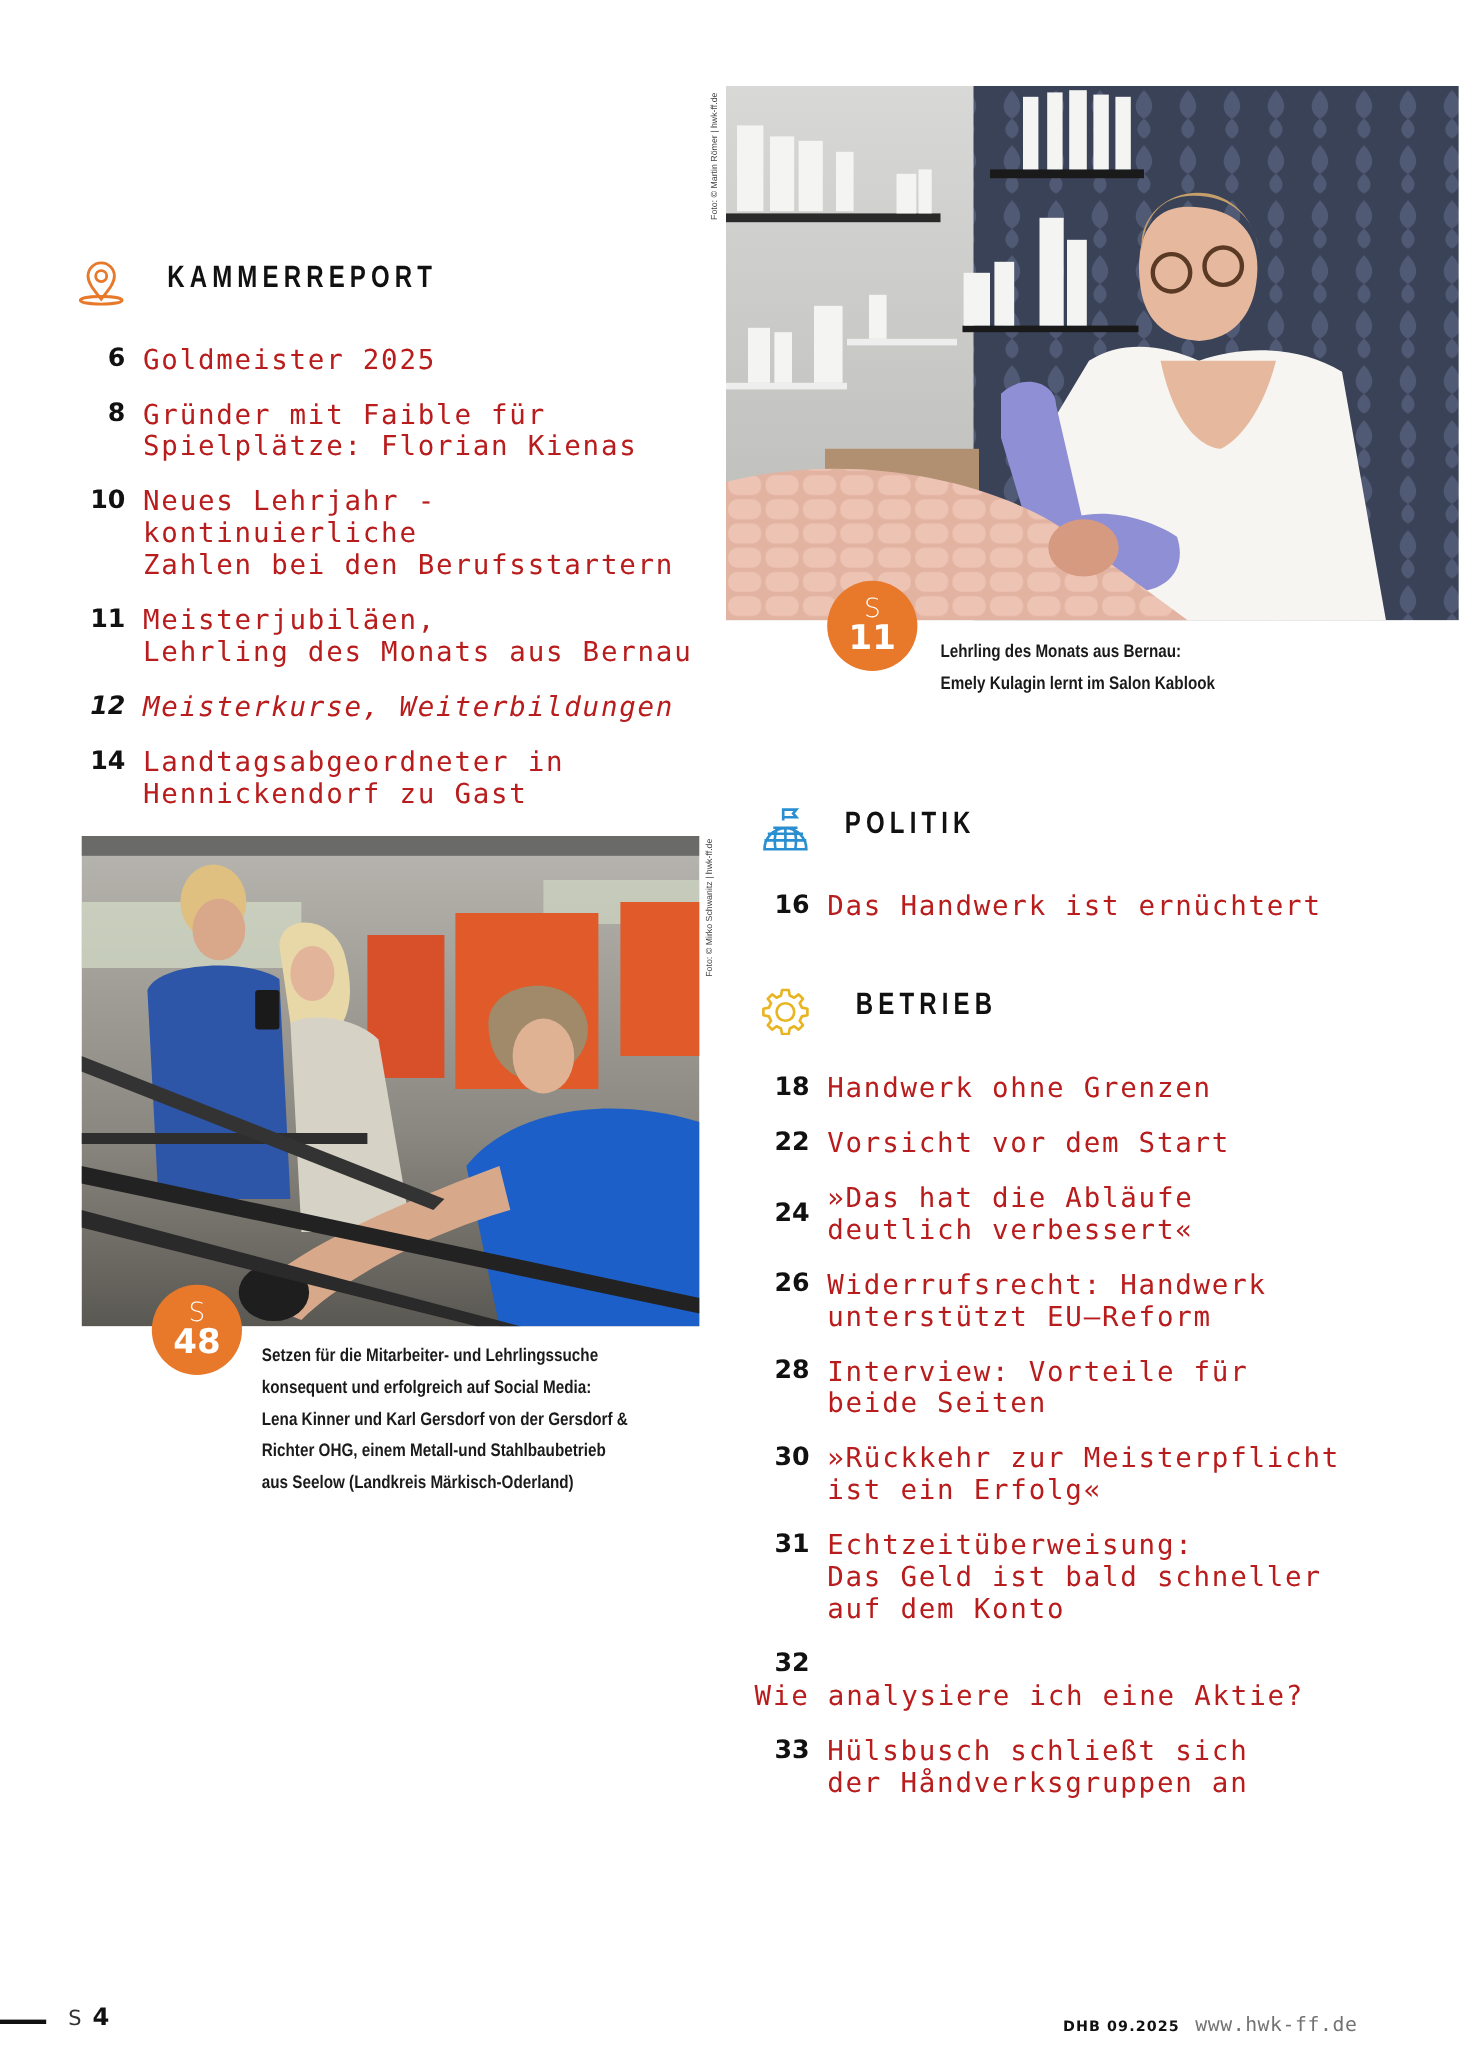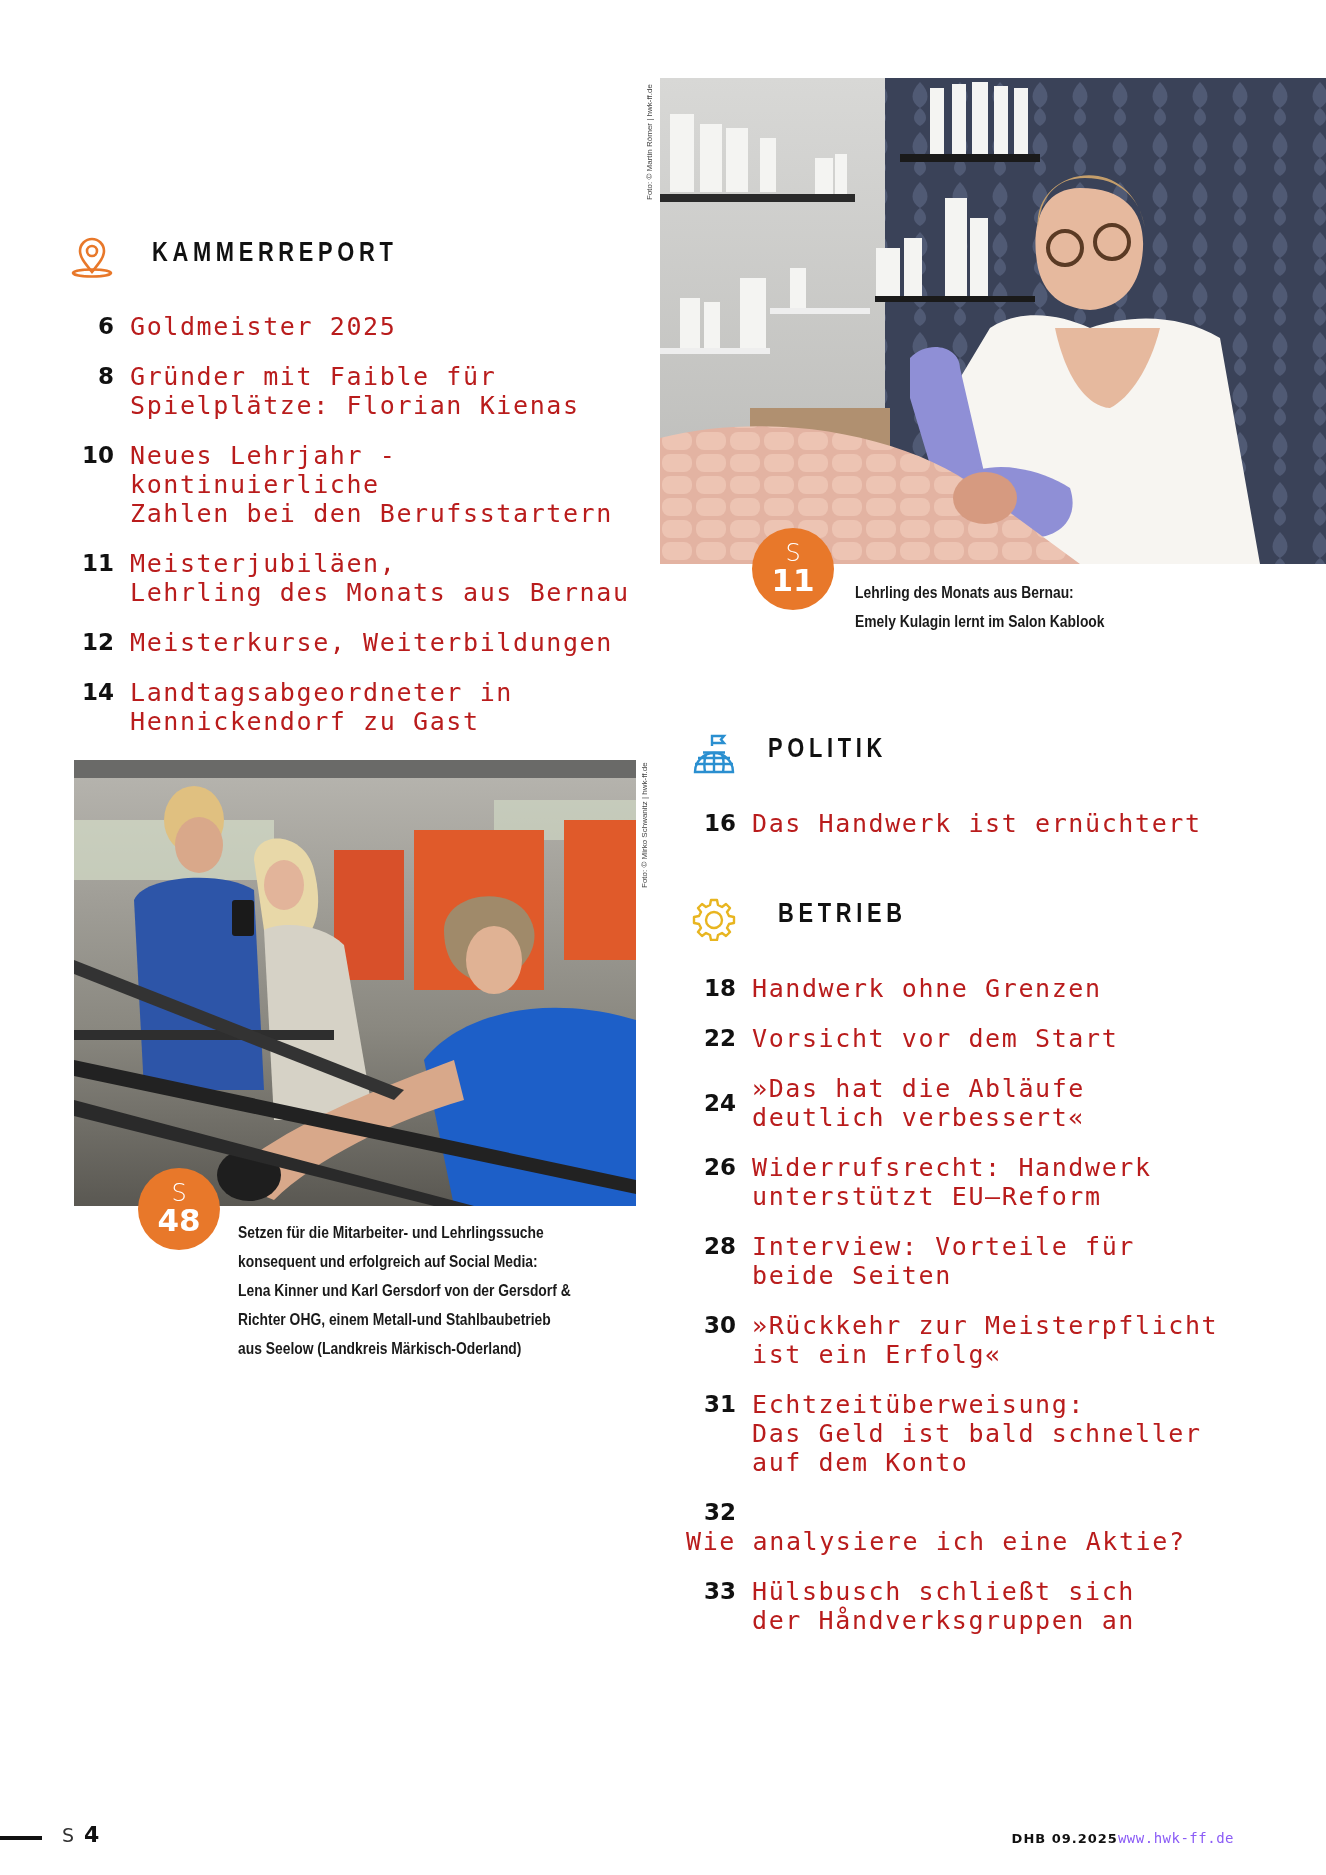--- a/index.html
+++ b/index.html
@@ -89,7 +89,7 @@
     <span class="toc-title">Meisterjubiläen,
 Lehrling des Monats aus Bernau</span>
   </div>
-  <div class="toc-item" style="margin-bottom:21px;">
+  <div class="toc-item" style="margin-bottom:21px;font-style:italic;">
     <span class="toc-num">12</span>
     <span class="toc-title">Meisterkurse, Weiterbildungen</span>
   </div>

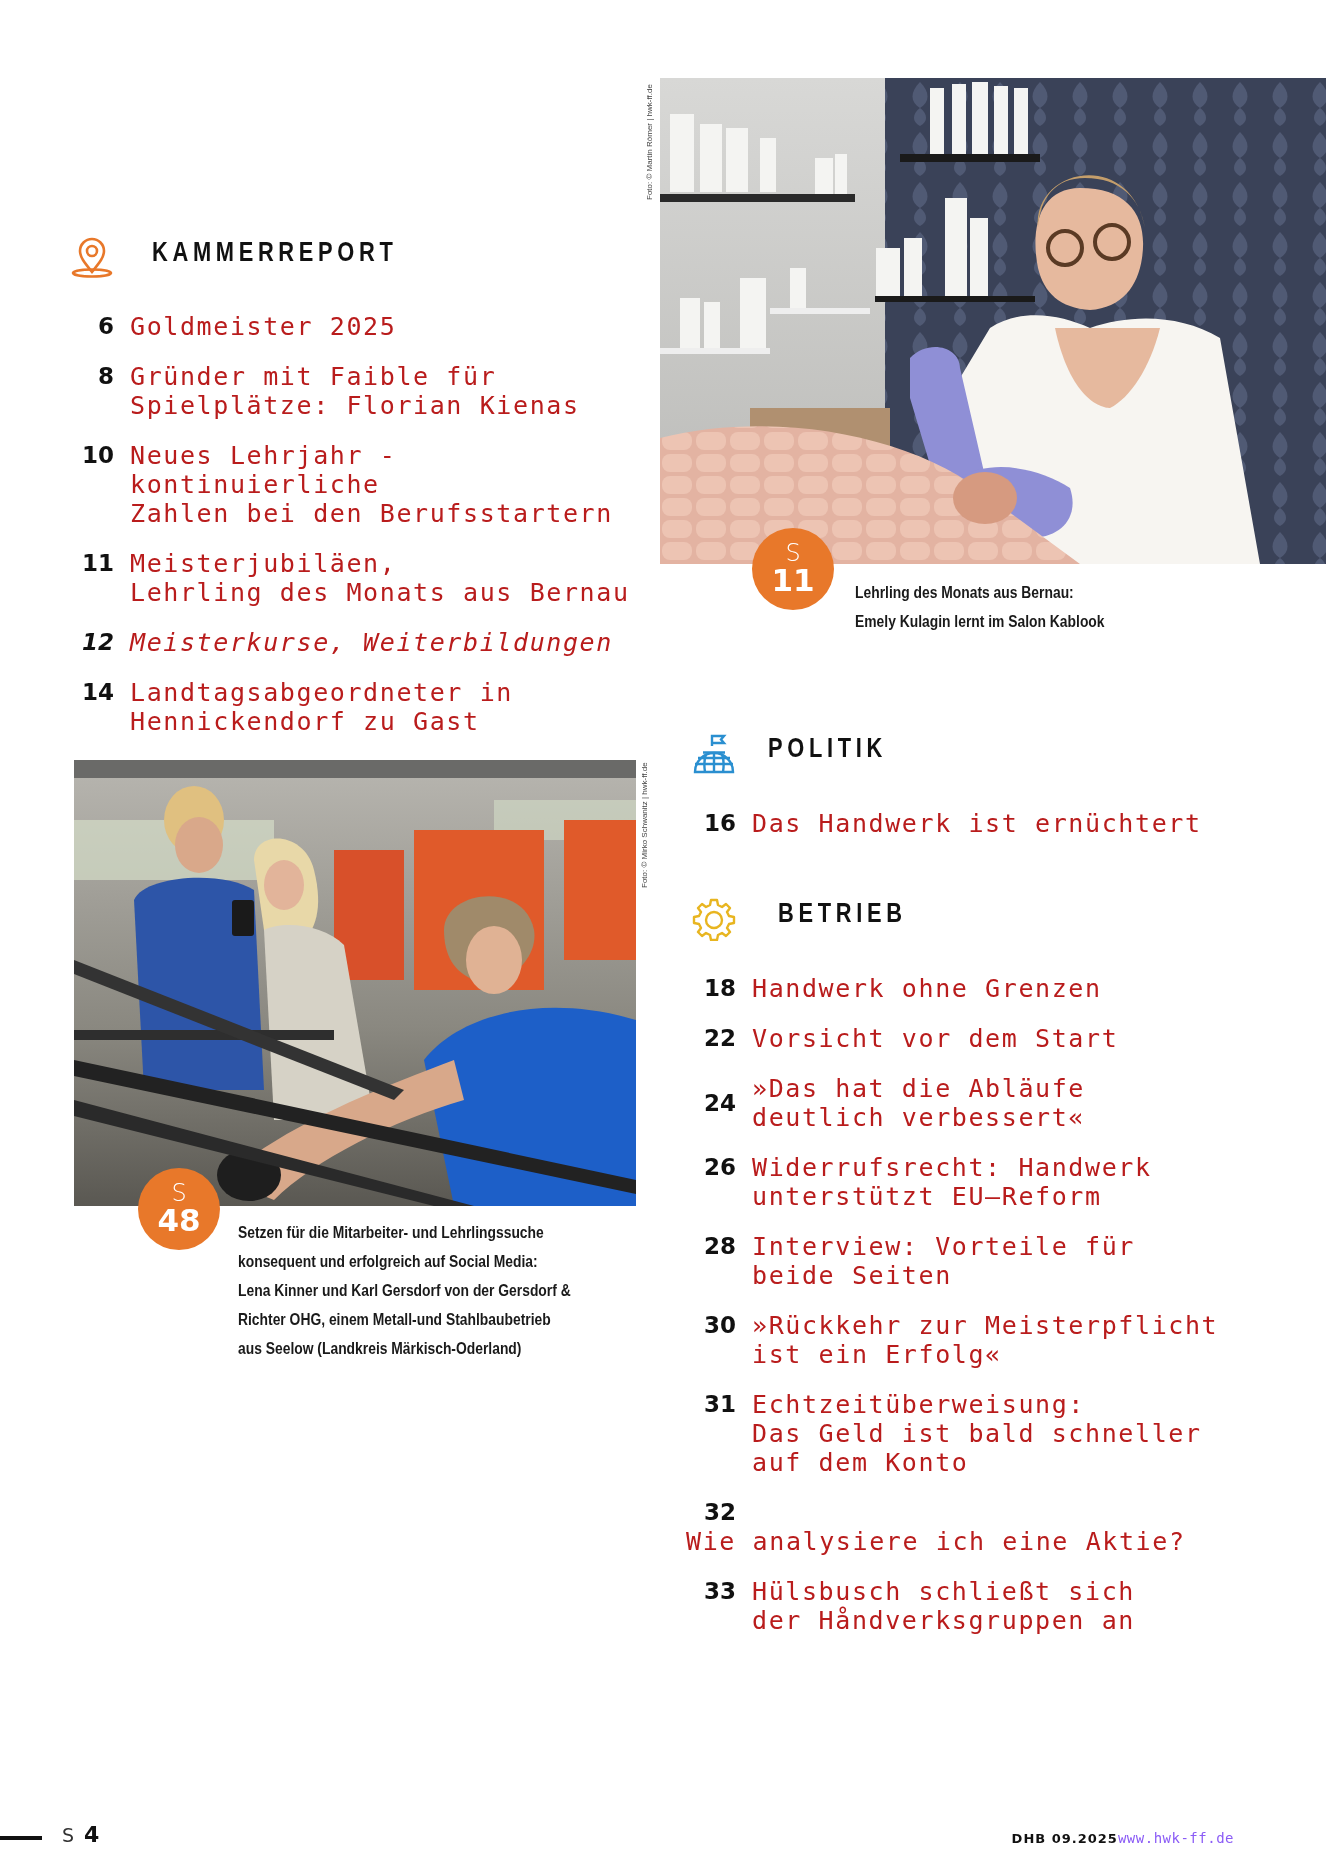--- a/index.html
+++ b/index.html
@@ -51,7 +51,7 @@
     .footer-page { position: absolute; left: 62px; top: 1822px; display: flex; align-items: baseline; gap: 10px; }
     .footer-page .s { font-family: "DejaVu Sans", sans-serif; font-size: 19px; color: #333; }
     .footer-page .n { font-family: "DejaVu Sans", sans-serif; font-size: 22px; font-weight: 700; color: #111; }
-    .footer-right { position: absolute; right: 92px; top: 1830px; display: flex; align-items: baseline; }
+    .footer-right { position: absolute; right: 92px; top: 1830px; display: flex; align-items: baseline; gap: 14px; }
     .footer-right .issue { font-family: "DejaVu Sans", sans-serif; font-weight: 700; font-size: 13px; letter-spacing: 1px; color: #111; }
     .footer-right .url { font-family: "DejaVu Sans Mono", monospace; font-size: 14px; color: #8b5cf6; letter-spacing: 0.5px; }
   </style>

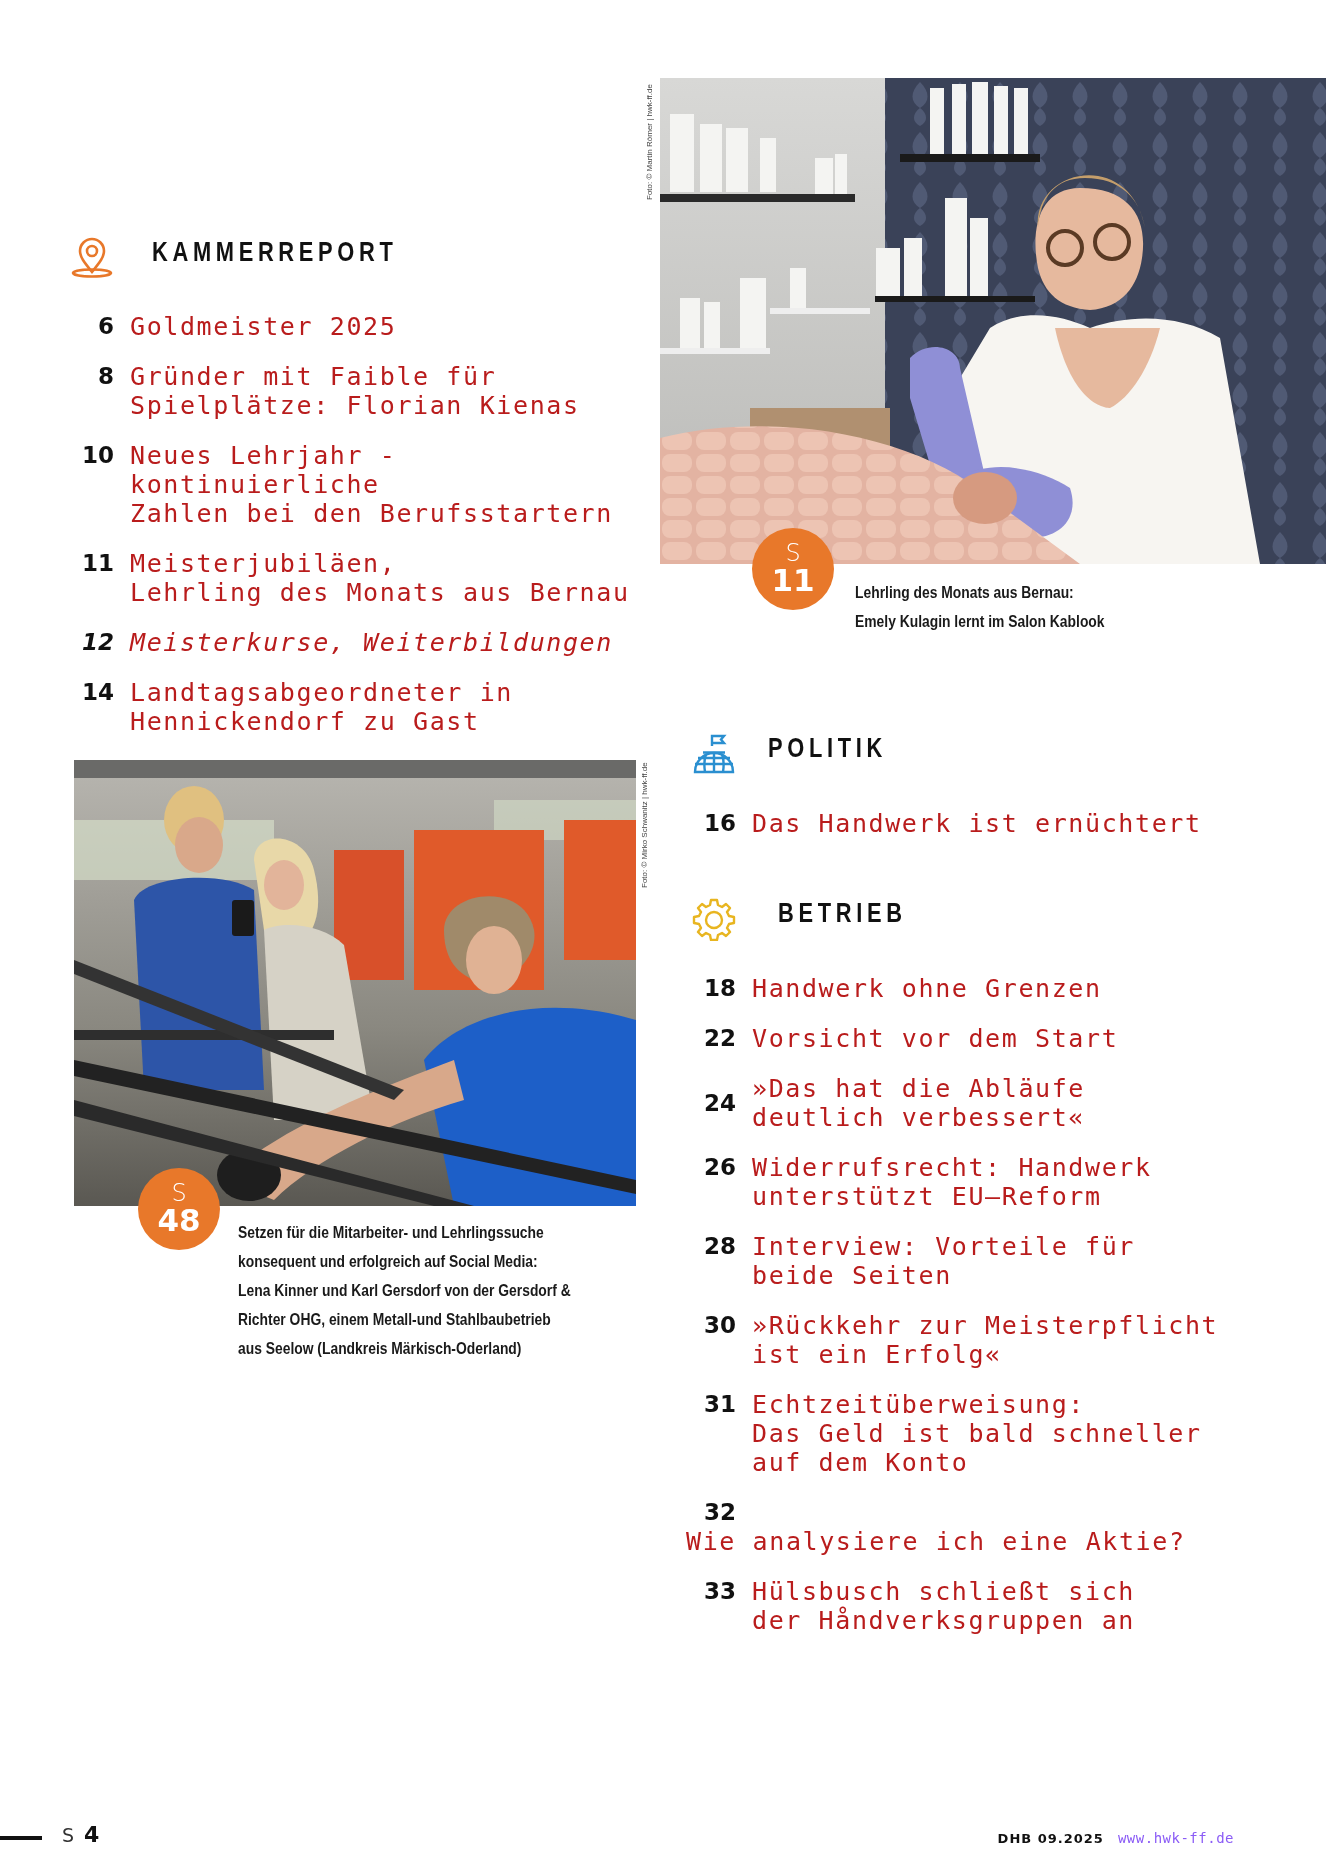--- a/index.html
+++ b/index.html
@@ -53,7 +53,7 @@
     .footer-page .n { font-family: "DejaVu Sans", sans-serif; font-size: 22px; font-weight: 700; color: #111; }
     .footer-right { position: absolute; right: 92px; top: 1830px; display: flex; align-items: baseline; gap: 14px; }
     .footer-right .issue { font-family: "DejaVu Sans", sans-serif; font-weight: 700; font-size: 13px; letter-spacing: 1px; color: #111; }
-    .footer-right .url { font-family: "DejaVu Sans Mono", monospace; font-size: 14px; color: #8b5cf6; letter-spacing: 0.5px; }
+    .footer-right .url { font-family: "DejaVu Sans Mono", monospace; font-size: 18px; color: #737373; letter-spacing: 0.5px; }
   </style>
 </head>
 <body>

